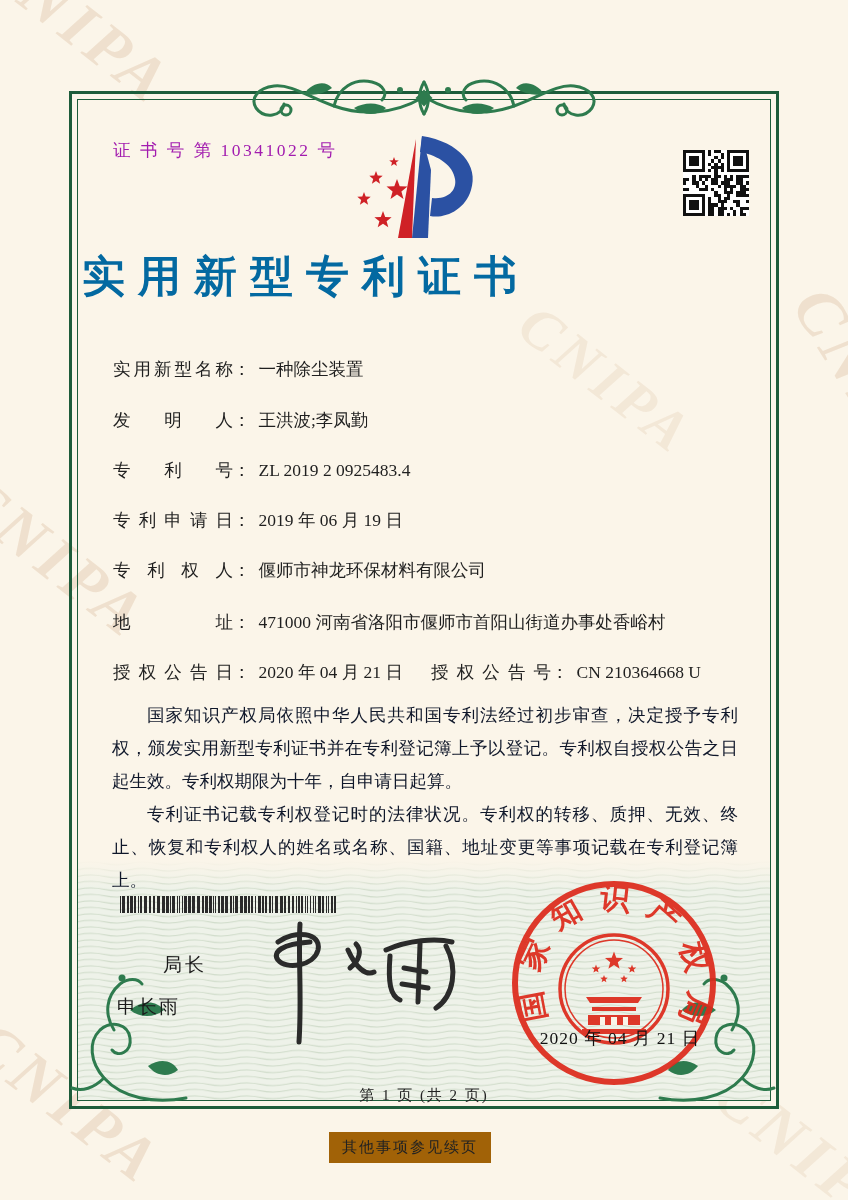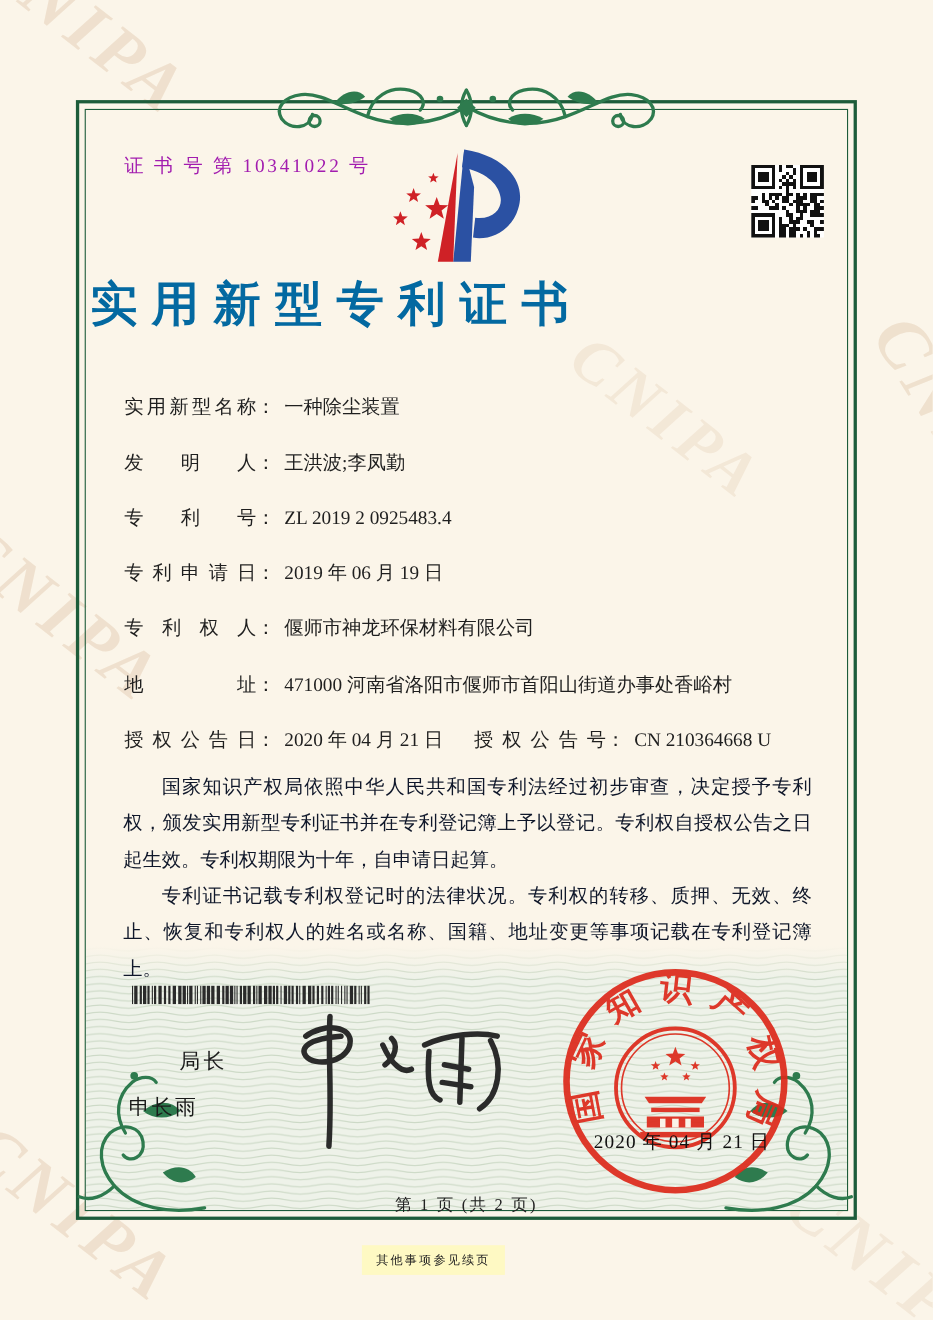--- a/index.html
+++ b/index.html
@@ -55,7 +55,7 @@
 
   .pfooter{position:absolute;left:69px;top:1086px;width:710px;text-align:center;font-size:15px;
            letter-spacing:2px;color:#222;z-index:6;}
-  .contnote{position:absolute;left:329px;top:1132px;background:#fef9c3;padding:6px 13px;font-size:11px;
+  .contnote{position:absolute;left:329px;top:1132px;background:#a16207;padding:6px 13px;font-size:15px;
             letter-spacing:2px;color:#222;z-index:6;}
 </style>
 </head>

